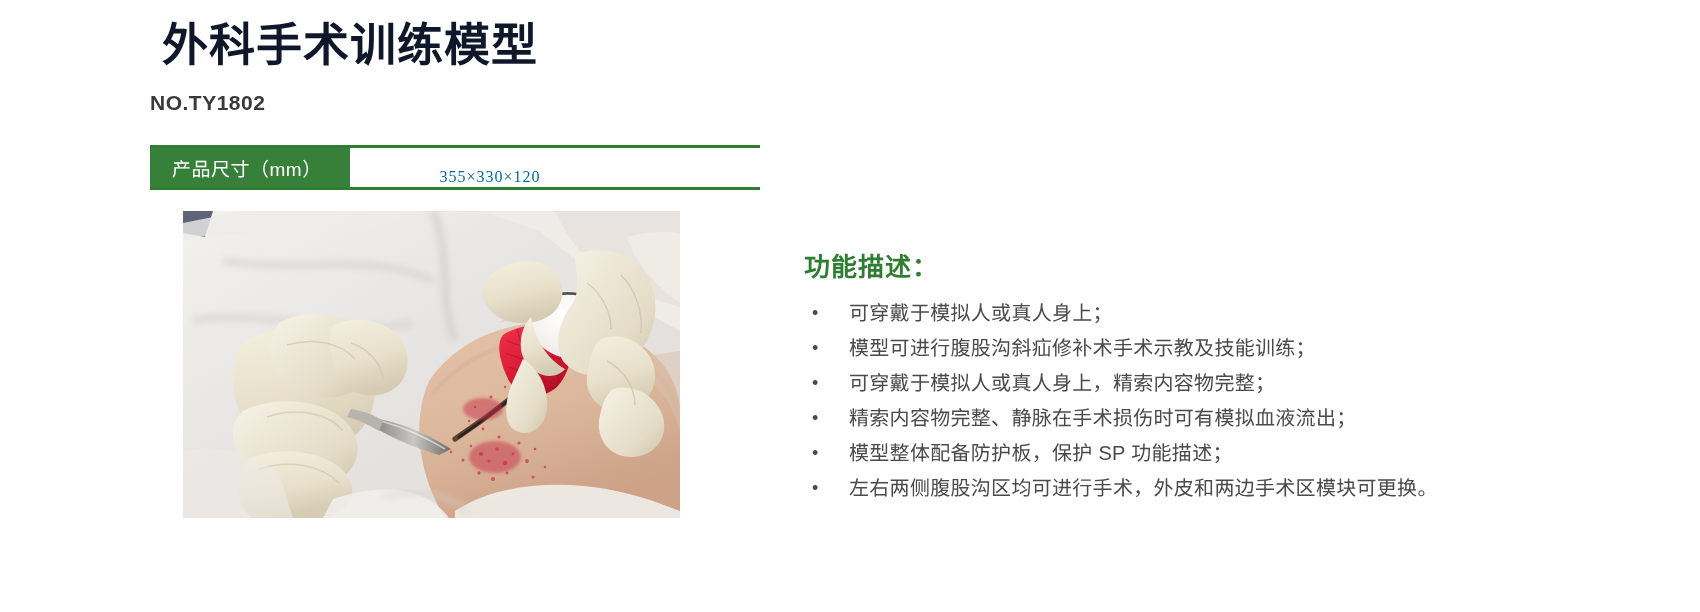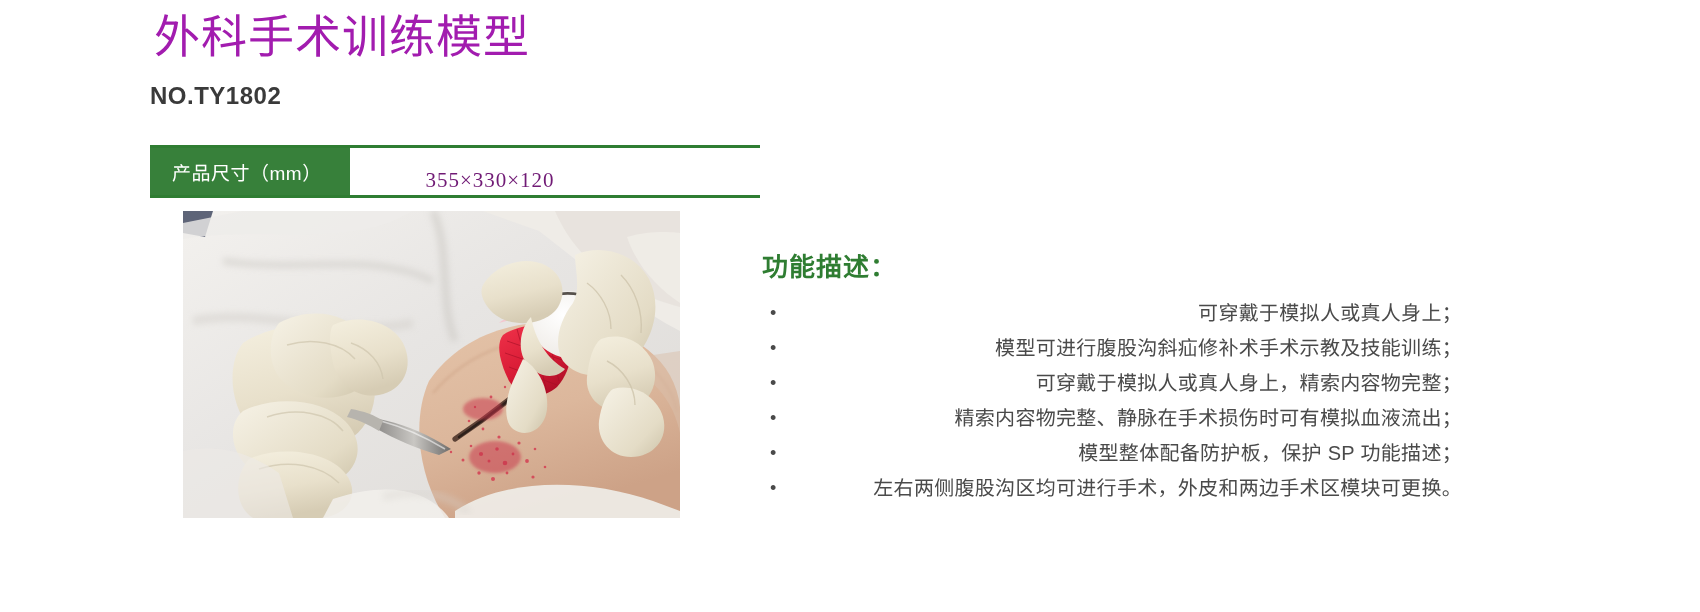--- a/index.html
+++ b/index.html
@@ -33,10 +33,10 @@
   .product-title {
     font-size: 46px;
     line-height: 1.12;
-    font-weight: 400;
-    color: #a21caf;
+    font-weight: 700;
+    color: #0f172a;
     letter-spacing: 1px;
-    margin: 4px;
+    margin: 12px;
     white-space: nowrap;
   }
   .product-code {

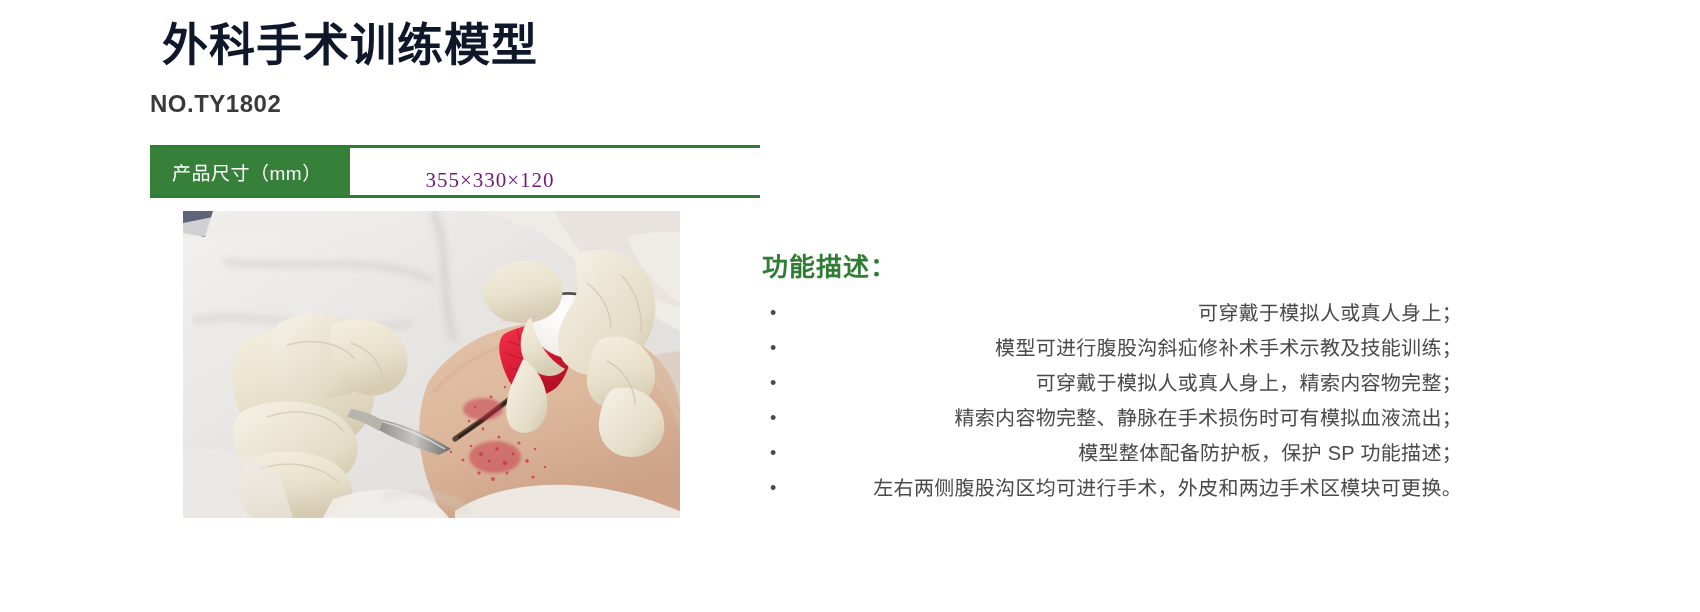--- a/index.html
+++ b/index.html
@@ -40,7 +40,7 @@
     white-space: nowrap;
   }
   .product-code {
-    font-size: 24px;
+    font-size: 21px;
     line-height: 1.2;
     font-weight: 700;
     color: #3a3a3a;

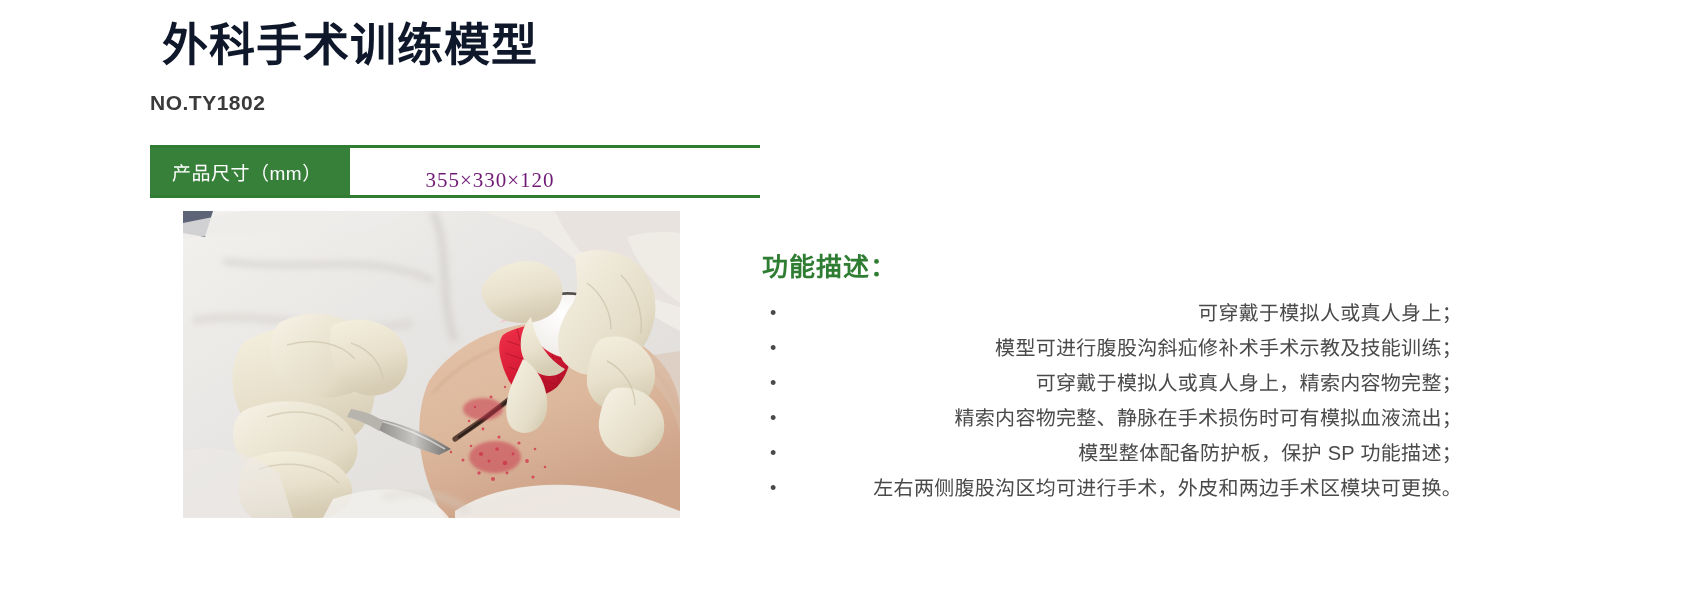--- a/index.html
+++ b/index.html
@@ -62,7 +62,7 @@
   .spec-row {
     display: flex;
     align-items: stretch;
-    height: 47px;
+    height: 39px;
   }
   .spec-label {
     background: #37803a;

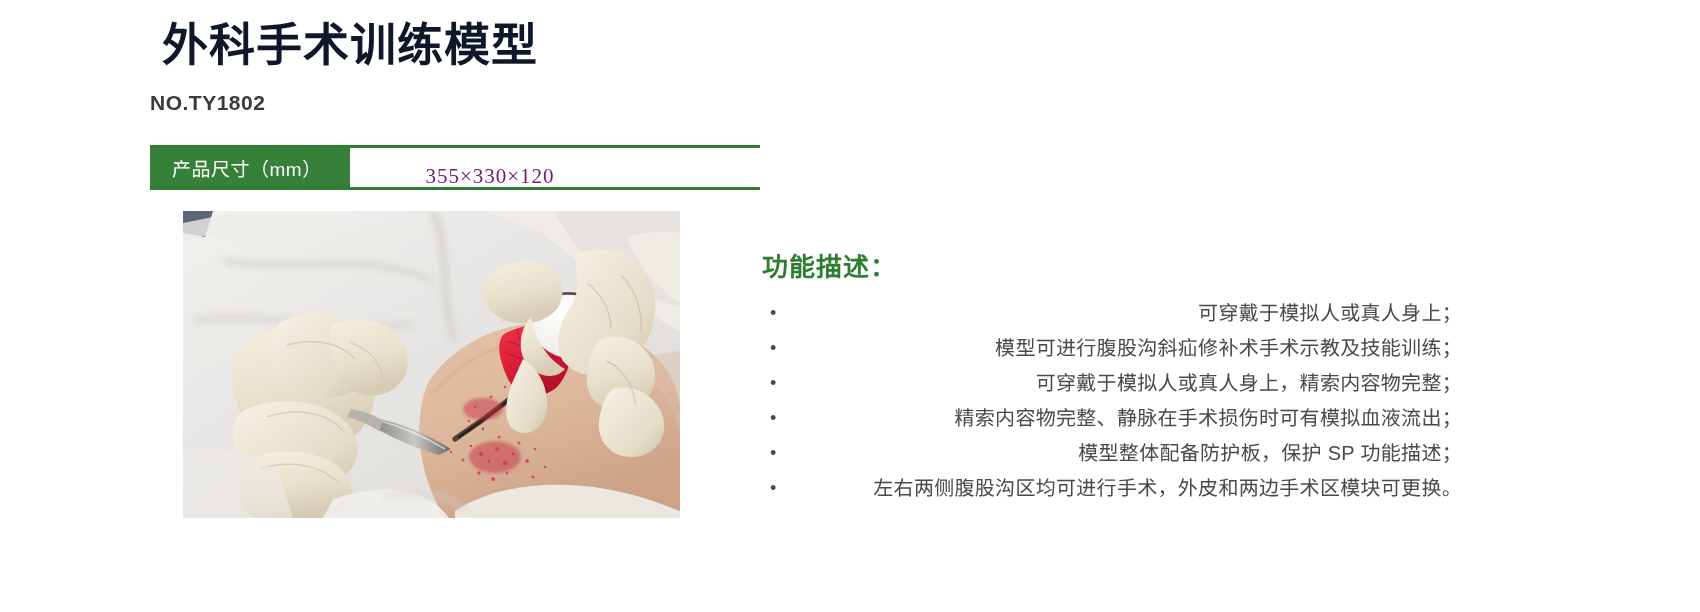--- a/index.html
+++ b/index.html
@@ -81,8 +81,8 @@
     display: flex;
     align-items: center;
     justify-content: center;
-    font-size: 21px;
-    color: #701a75;
+    font-size: 16px;
+    color: #0369a1;
     letter-spacing: 1px;
     font-family: "Liberation Serif", "DejaVu Serif", serif;
     padding-right: 130px;

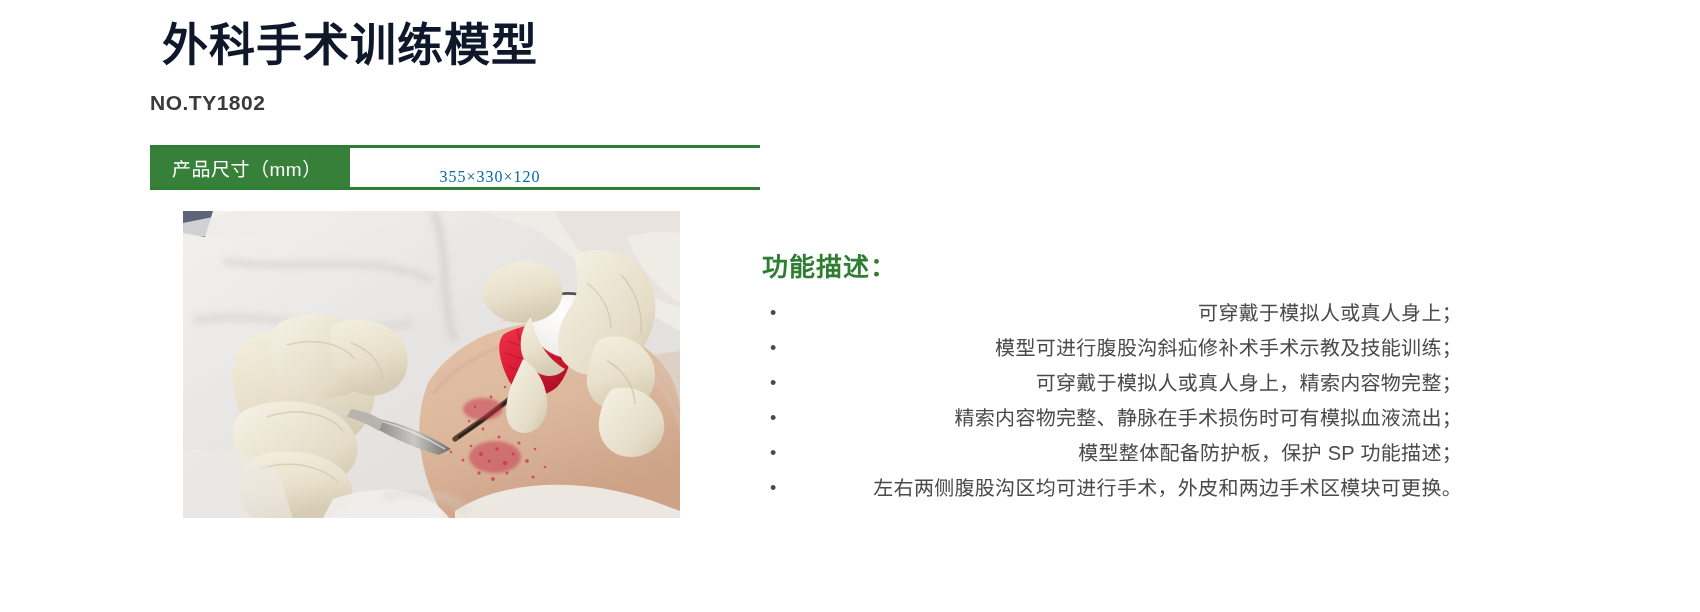--- a/index.html
+++ b/index.html
@@ -109,7 +109,7 @@
   
   .features {
     position: absolute;
-    left: 762px;
+    left: 804px;
     top: 246px;
     width: 700px;
   }

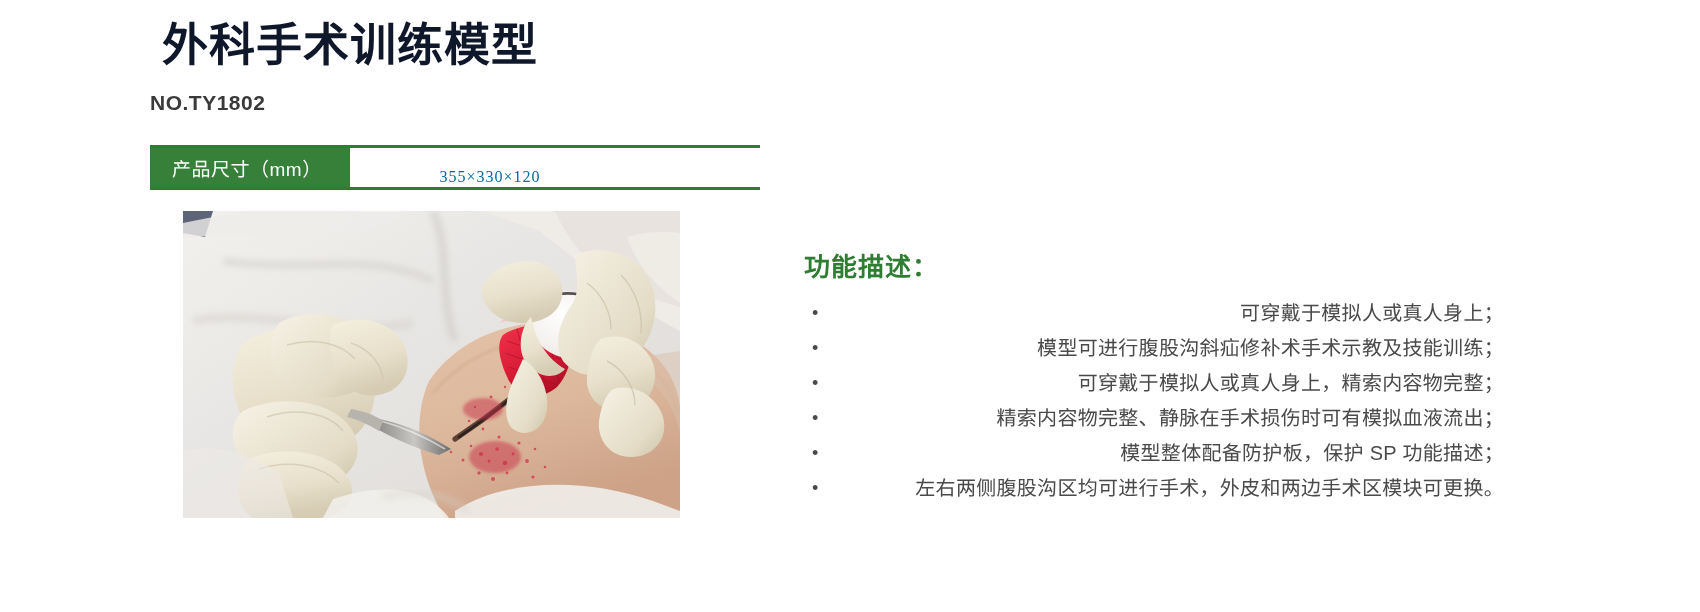--- a/index.html
+++ b/index.html
@@ -147,7 +147,6 @@
   }
   .feature-text {
     flex: 1;
-    text-align: right;
   }
 </style>
 </head>

